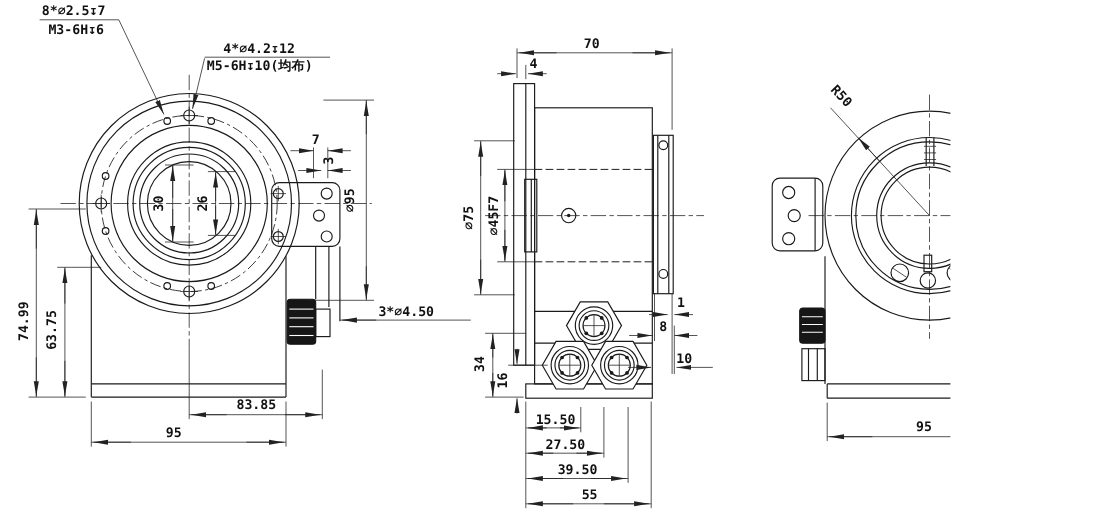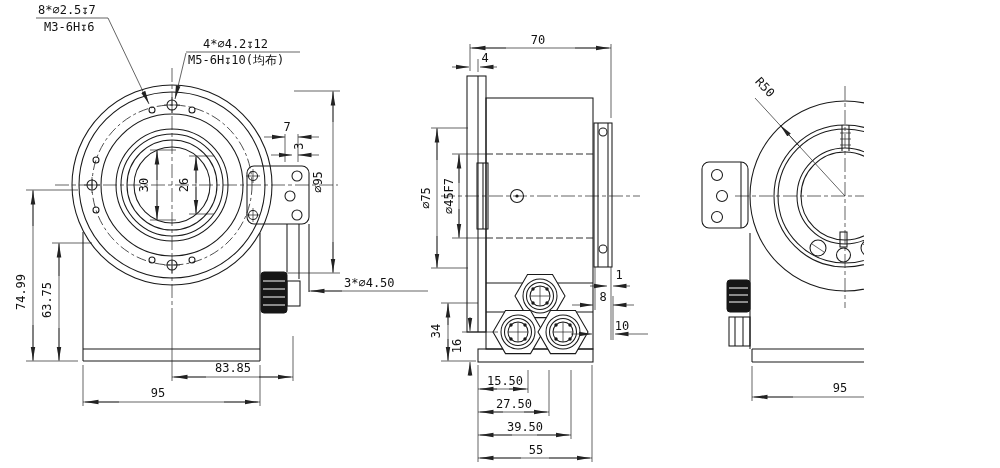--- a/index.html
+++ b/index.html
@@ -4,7 +4,7 @@
 <style>
   html,body{margin:0;padding:0;background:#fff;}
   #stage{position:relative;width:864px;height:468px;background:#ffffff;overflow:hidden;
-         font-family:"DejaVu Sans Mono","DejaVu Sans",monospace;}
+         font-family:"DejaVu Sans Mono","DejaVu Sans",monospace;font-weight:bold;}
   svg{position:absolute;left:0;top:0;}
   .p{stroke:#1a1a1a;stroke-width:1.05;fill:none;}                 
   .d{stroke:#222222;stroke-width:0.7;fill:none;}                  

